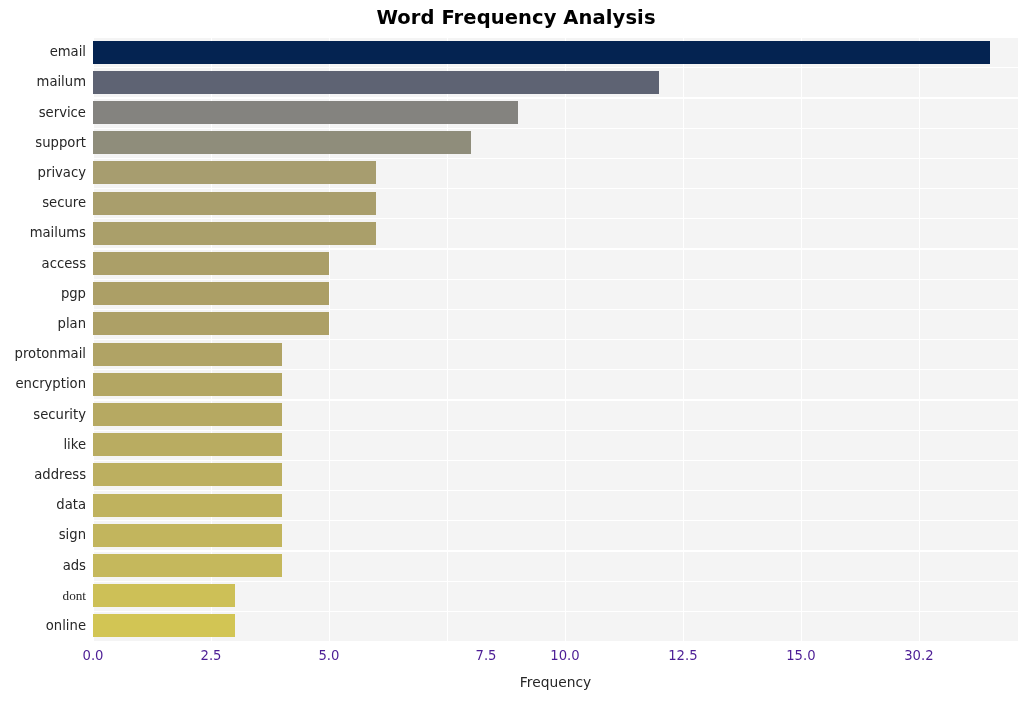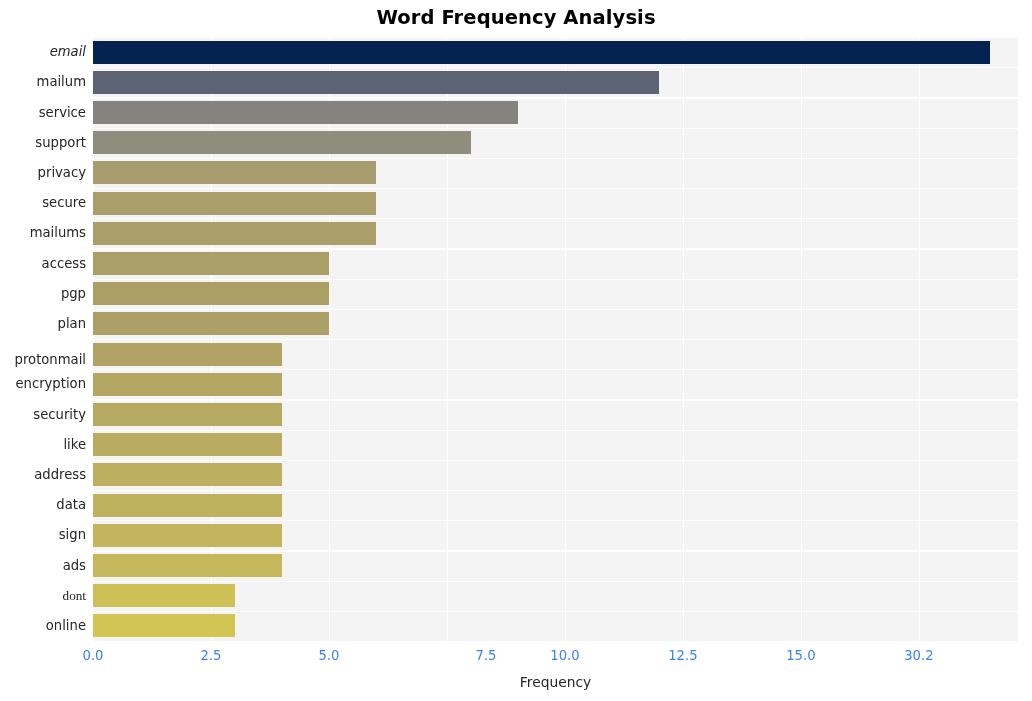--- a/index.html
+++ b/index.html
@@ -183,7 +183,7 @@
   </div>
 
   <div id="ytick-layer">
-      <div class="ytick" style="top: 7.1px; font-style: italic;">email</div>
+      <div class="ytick" style="top: 7.1px;">email</div>
       <div class="ytick" style="top: 37.3px;">mailum</div>
       <div class="ytick" style="top: 67.5px;">service</div>
       <div class="ytick" style="top: 97.7px;">support</div>

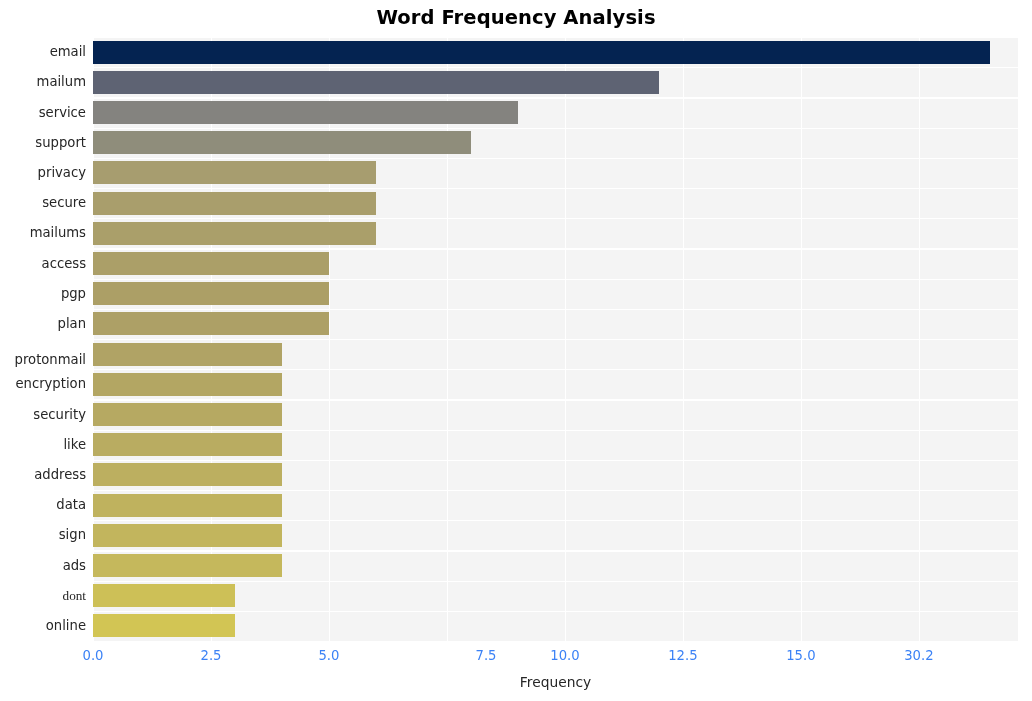--- a/index.html
+++ b/index.html
@@ -193,7 +193,7 @@
       <div class="ytick" style="top: 218.5px;">access</div>
       <div class="ytick" style="top: 248.7px;">pgp</div>
       <div class="ytick" style="top: 278.9px;">plan</div>
-      <div class="ytick" style="top: 309.1px; margin-top: 6px;">protonmail</div>
+      <div class="ytick" style="top: 309.1px;">protonmail</div>
       <div class="ytick" style="top: 339.3px;">encryption</div>
       <div class="ytick" style="top: 369.5px;">security</div>
       <div class="ytick" style="top: 399.7px; margin-left: 29px;">like</div>

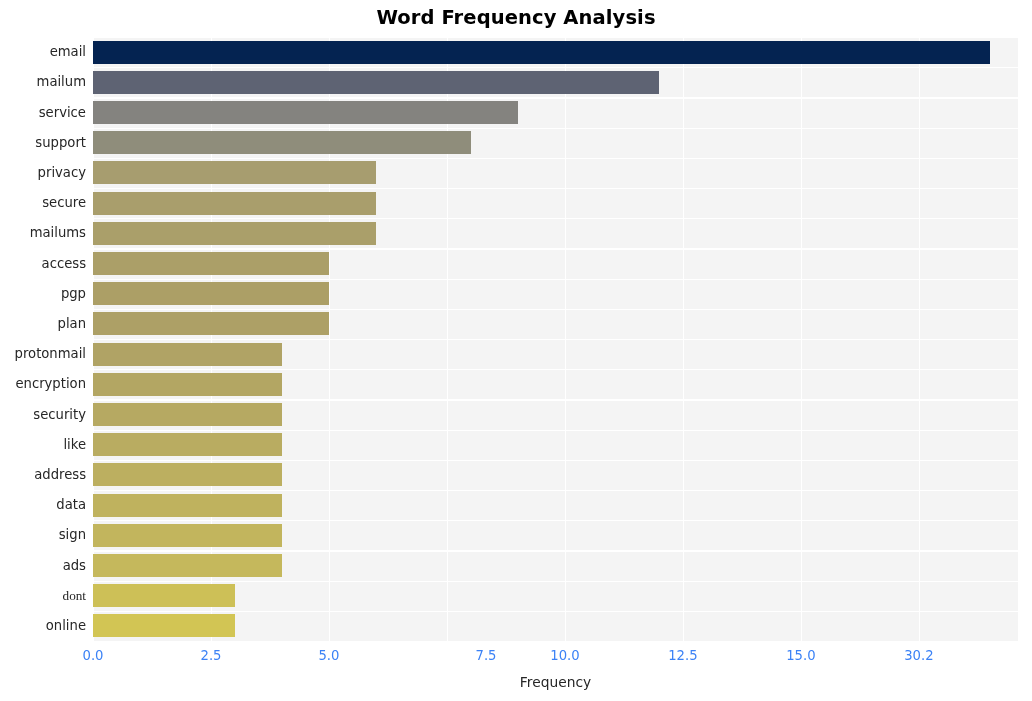--- a/index.html
+++ b/index.html
@@ -104,7 +104,7 @@
     top: 0;
     transform: translateX(-50%);
     font-size: 13.2px;
-    color: #3b82f6;
+    color: #4c1d95;
     white-space: nowrap;
   }
 

